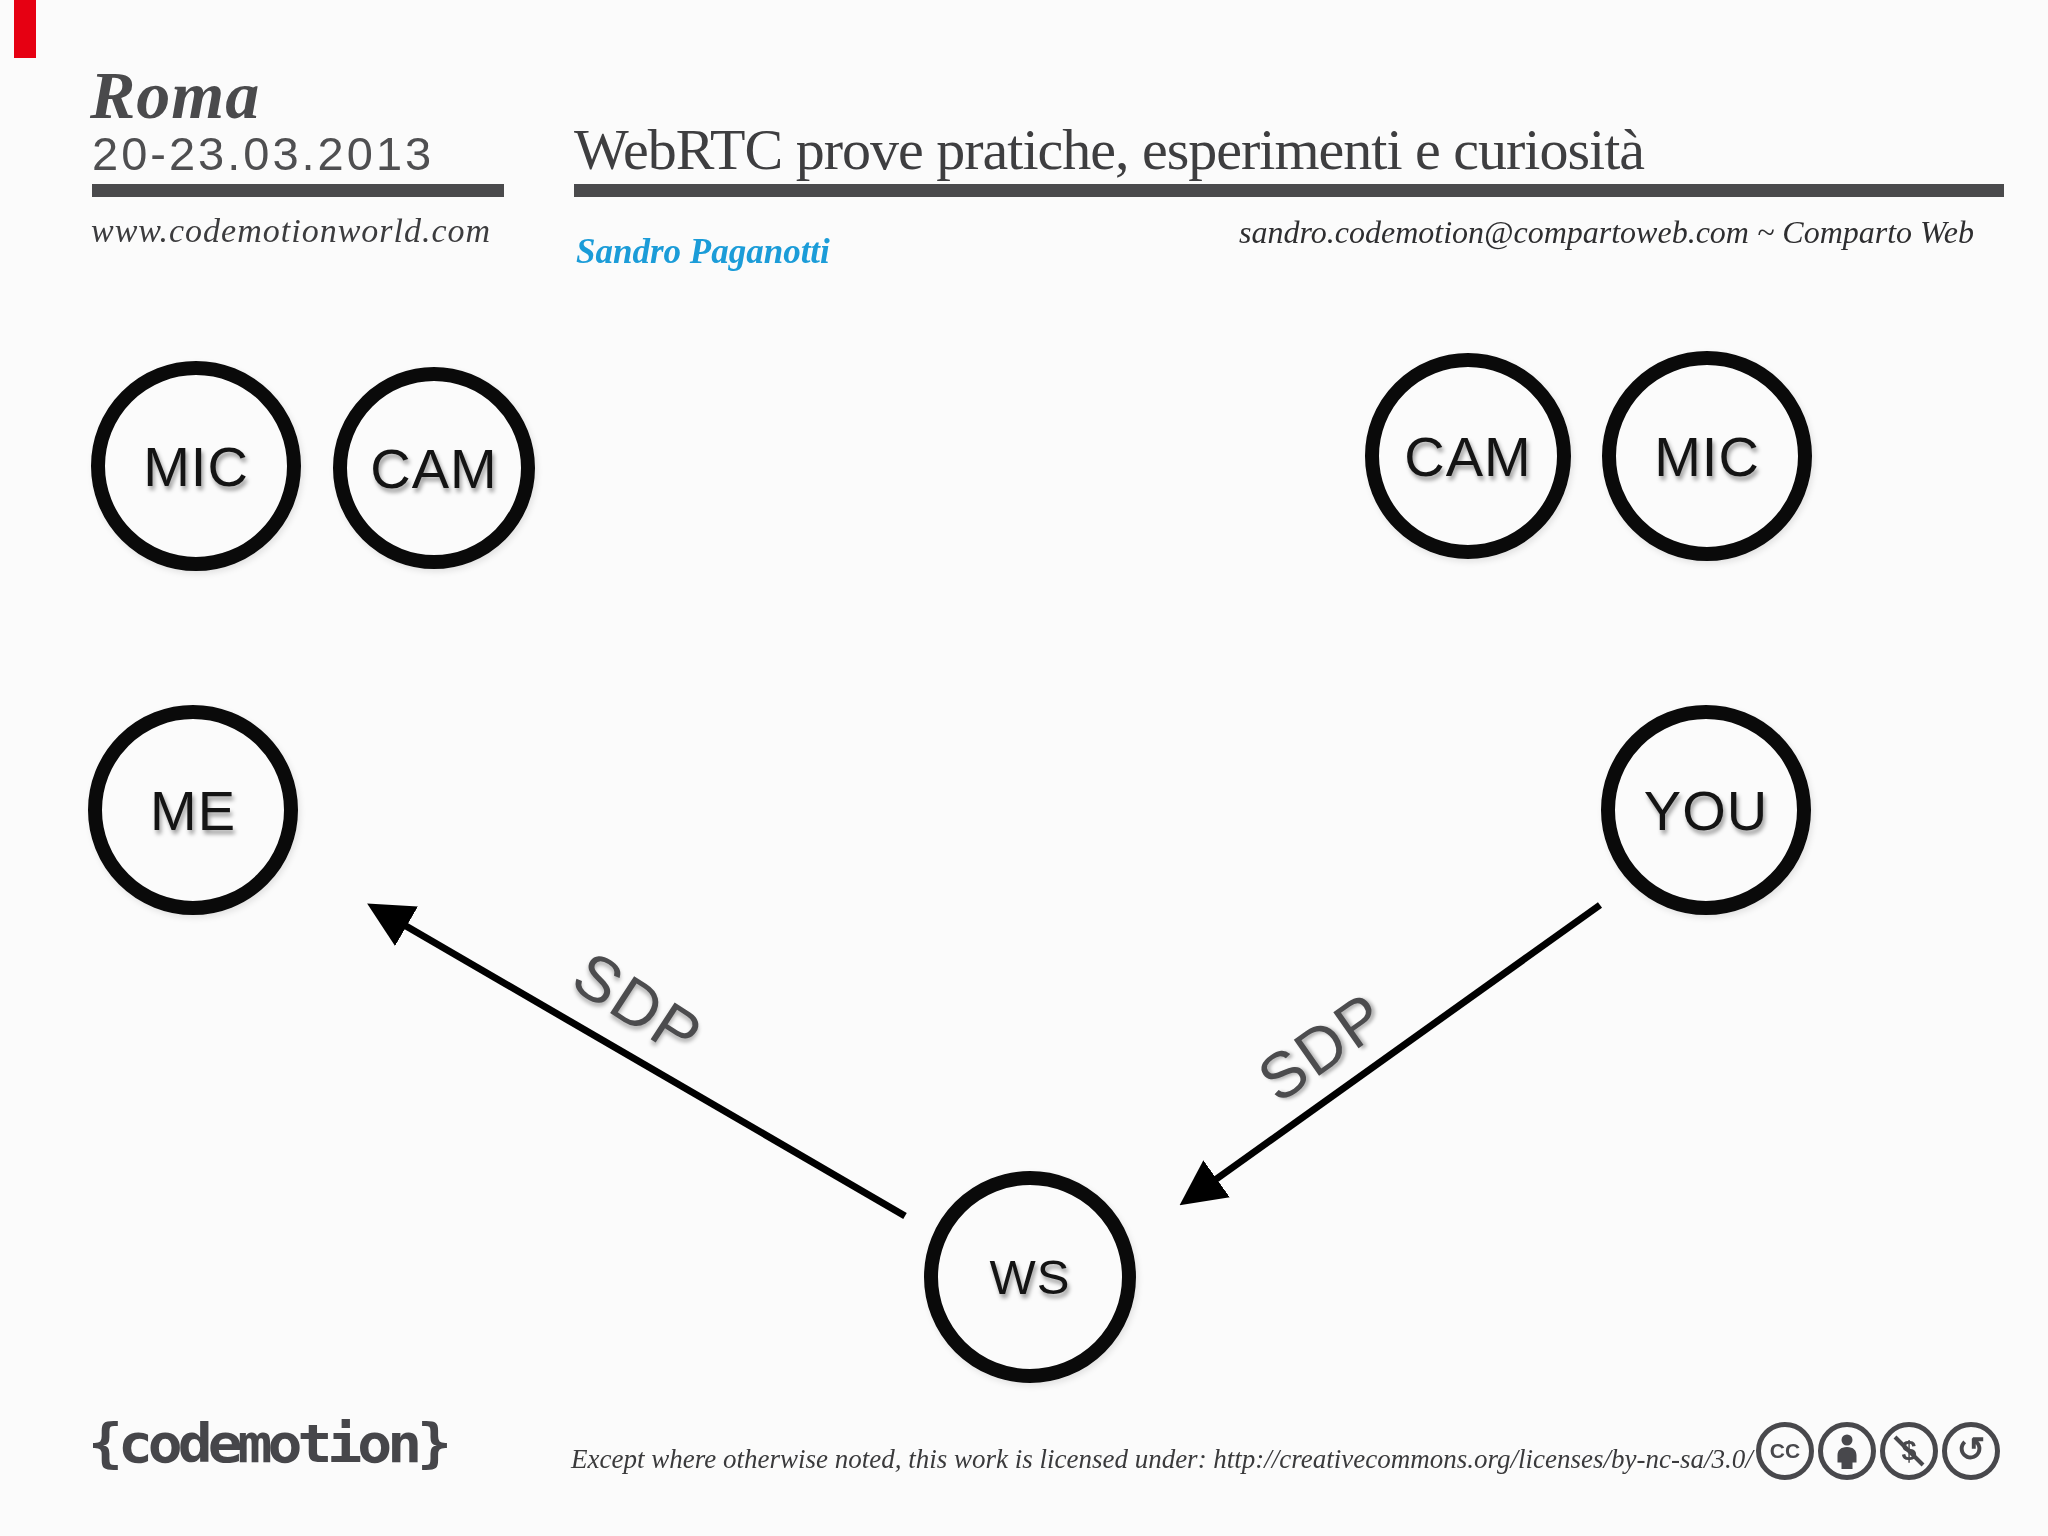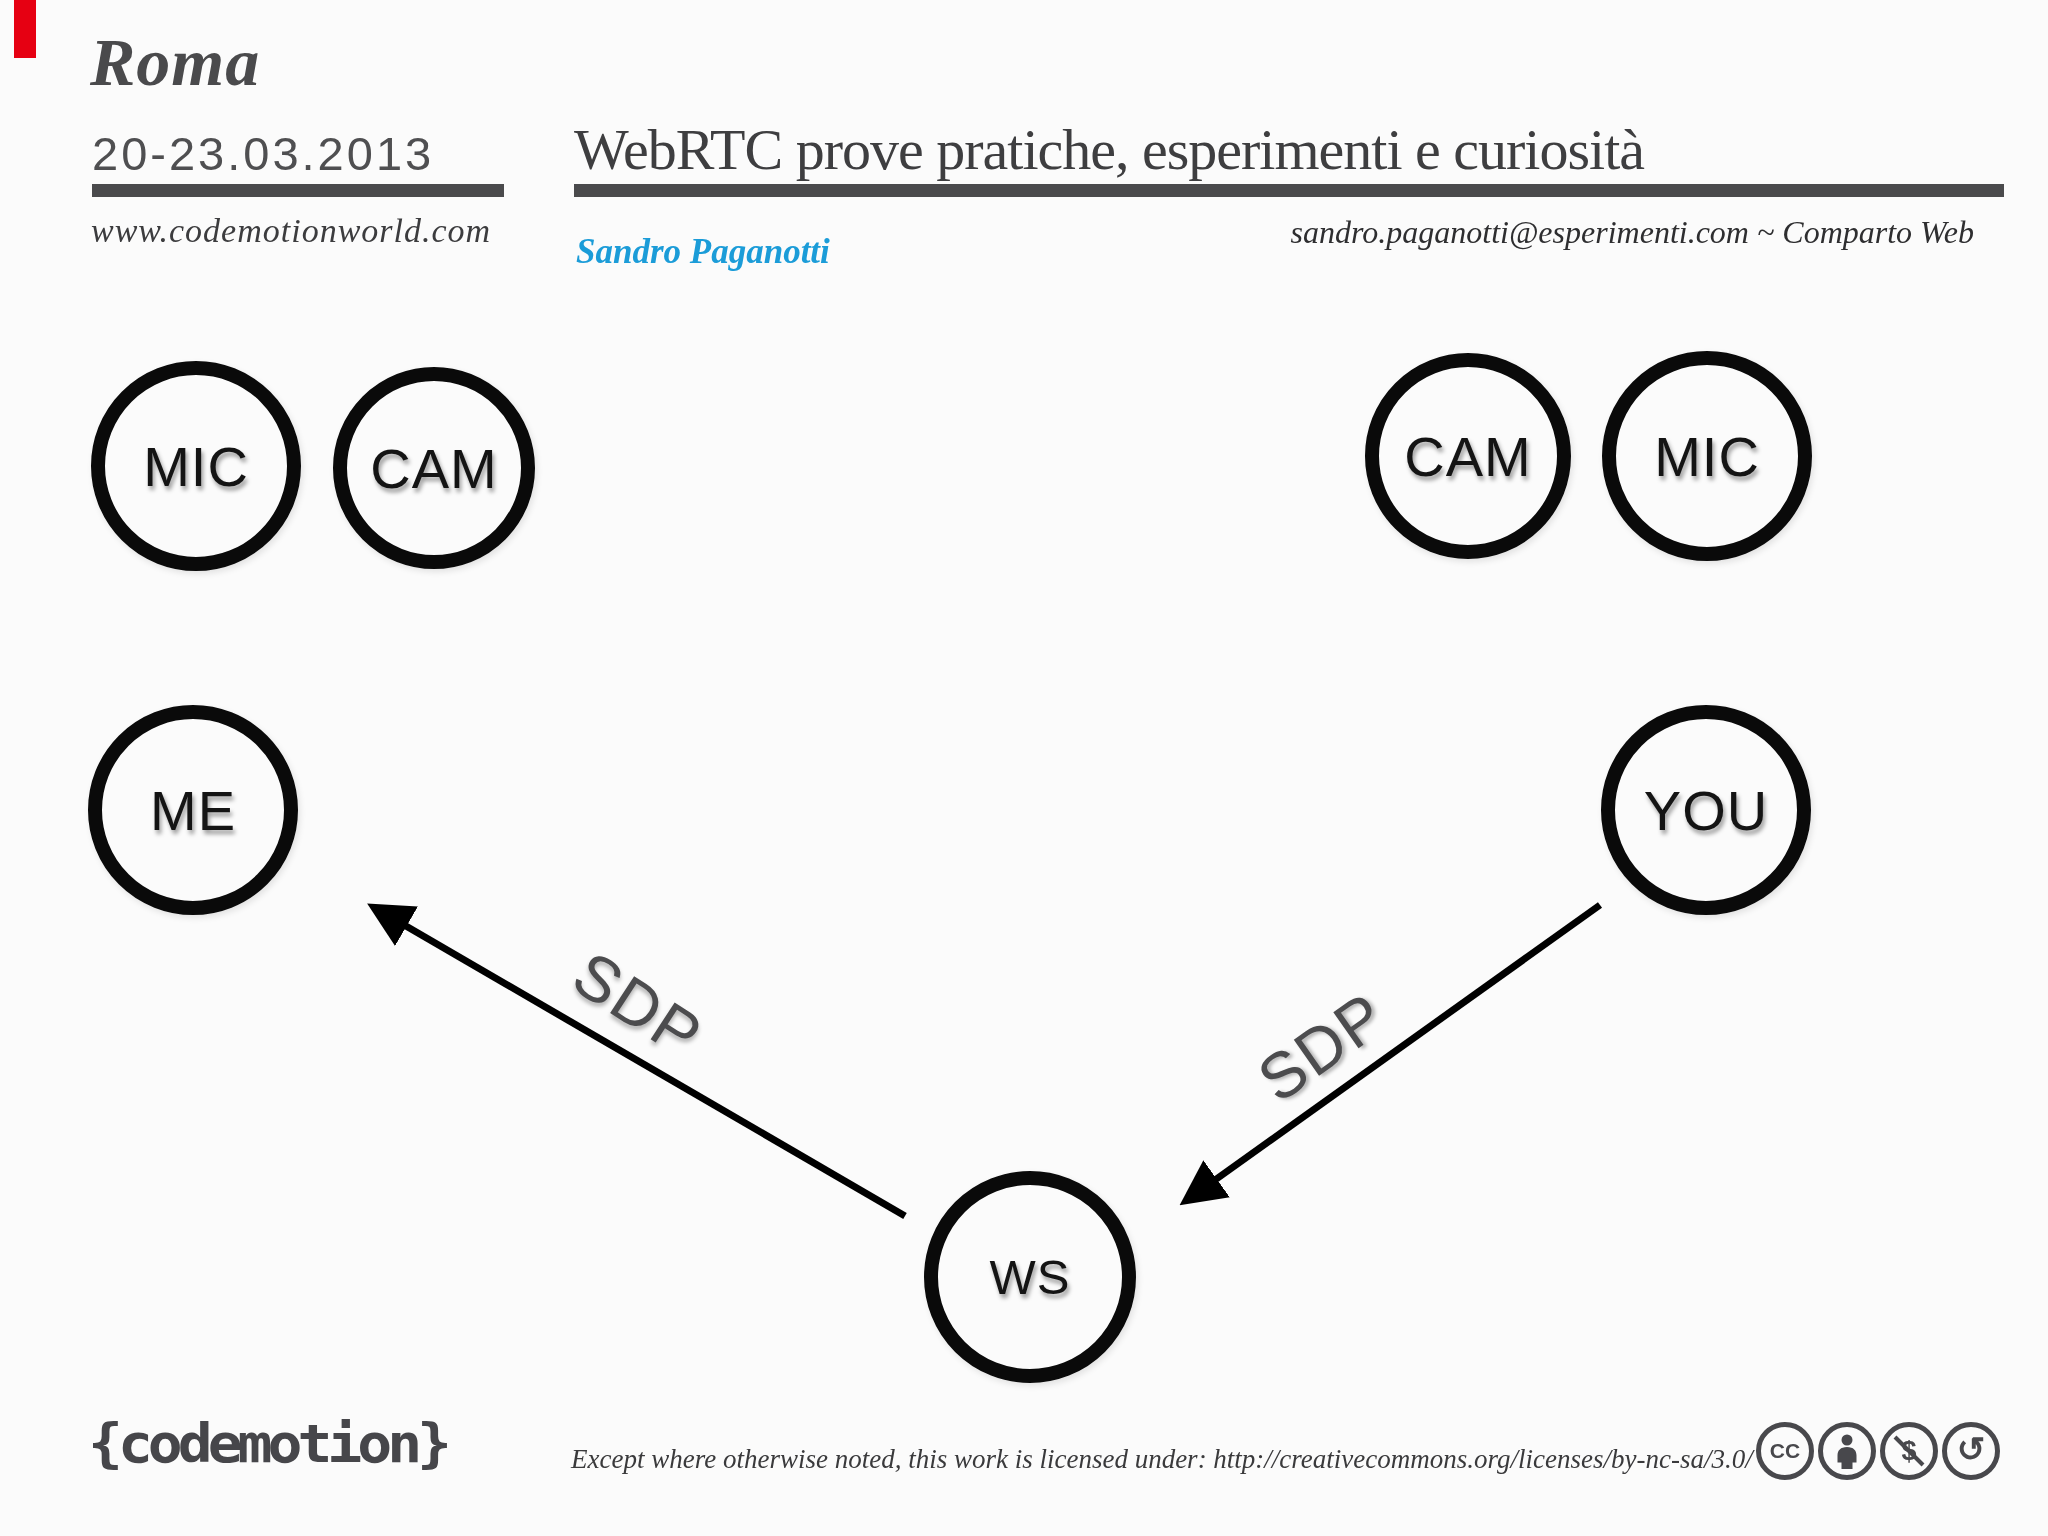--- a/index.html
+++ b/index.html
@@ -11,7 +11,7 @@
   
   .rec-marker{position:absolute;left:14px;top:0;width:22px;height:58px;background:#e60012;}
   .roma{
-    position:absolute;left:90px;top:23px;
+    position:absolute;left:90px;top:56px;
     font-family:"Liberation Serif",serif;font-style:italic;font-weight:bold;
     font-size:68px;letter-spacing:1px;color:#4a4a4c;
   }

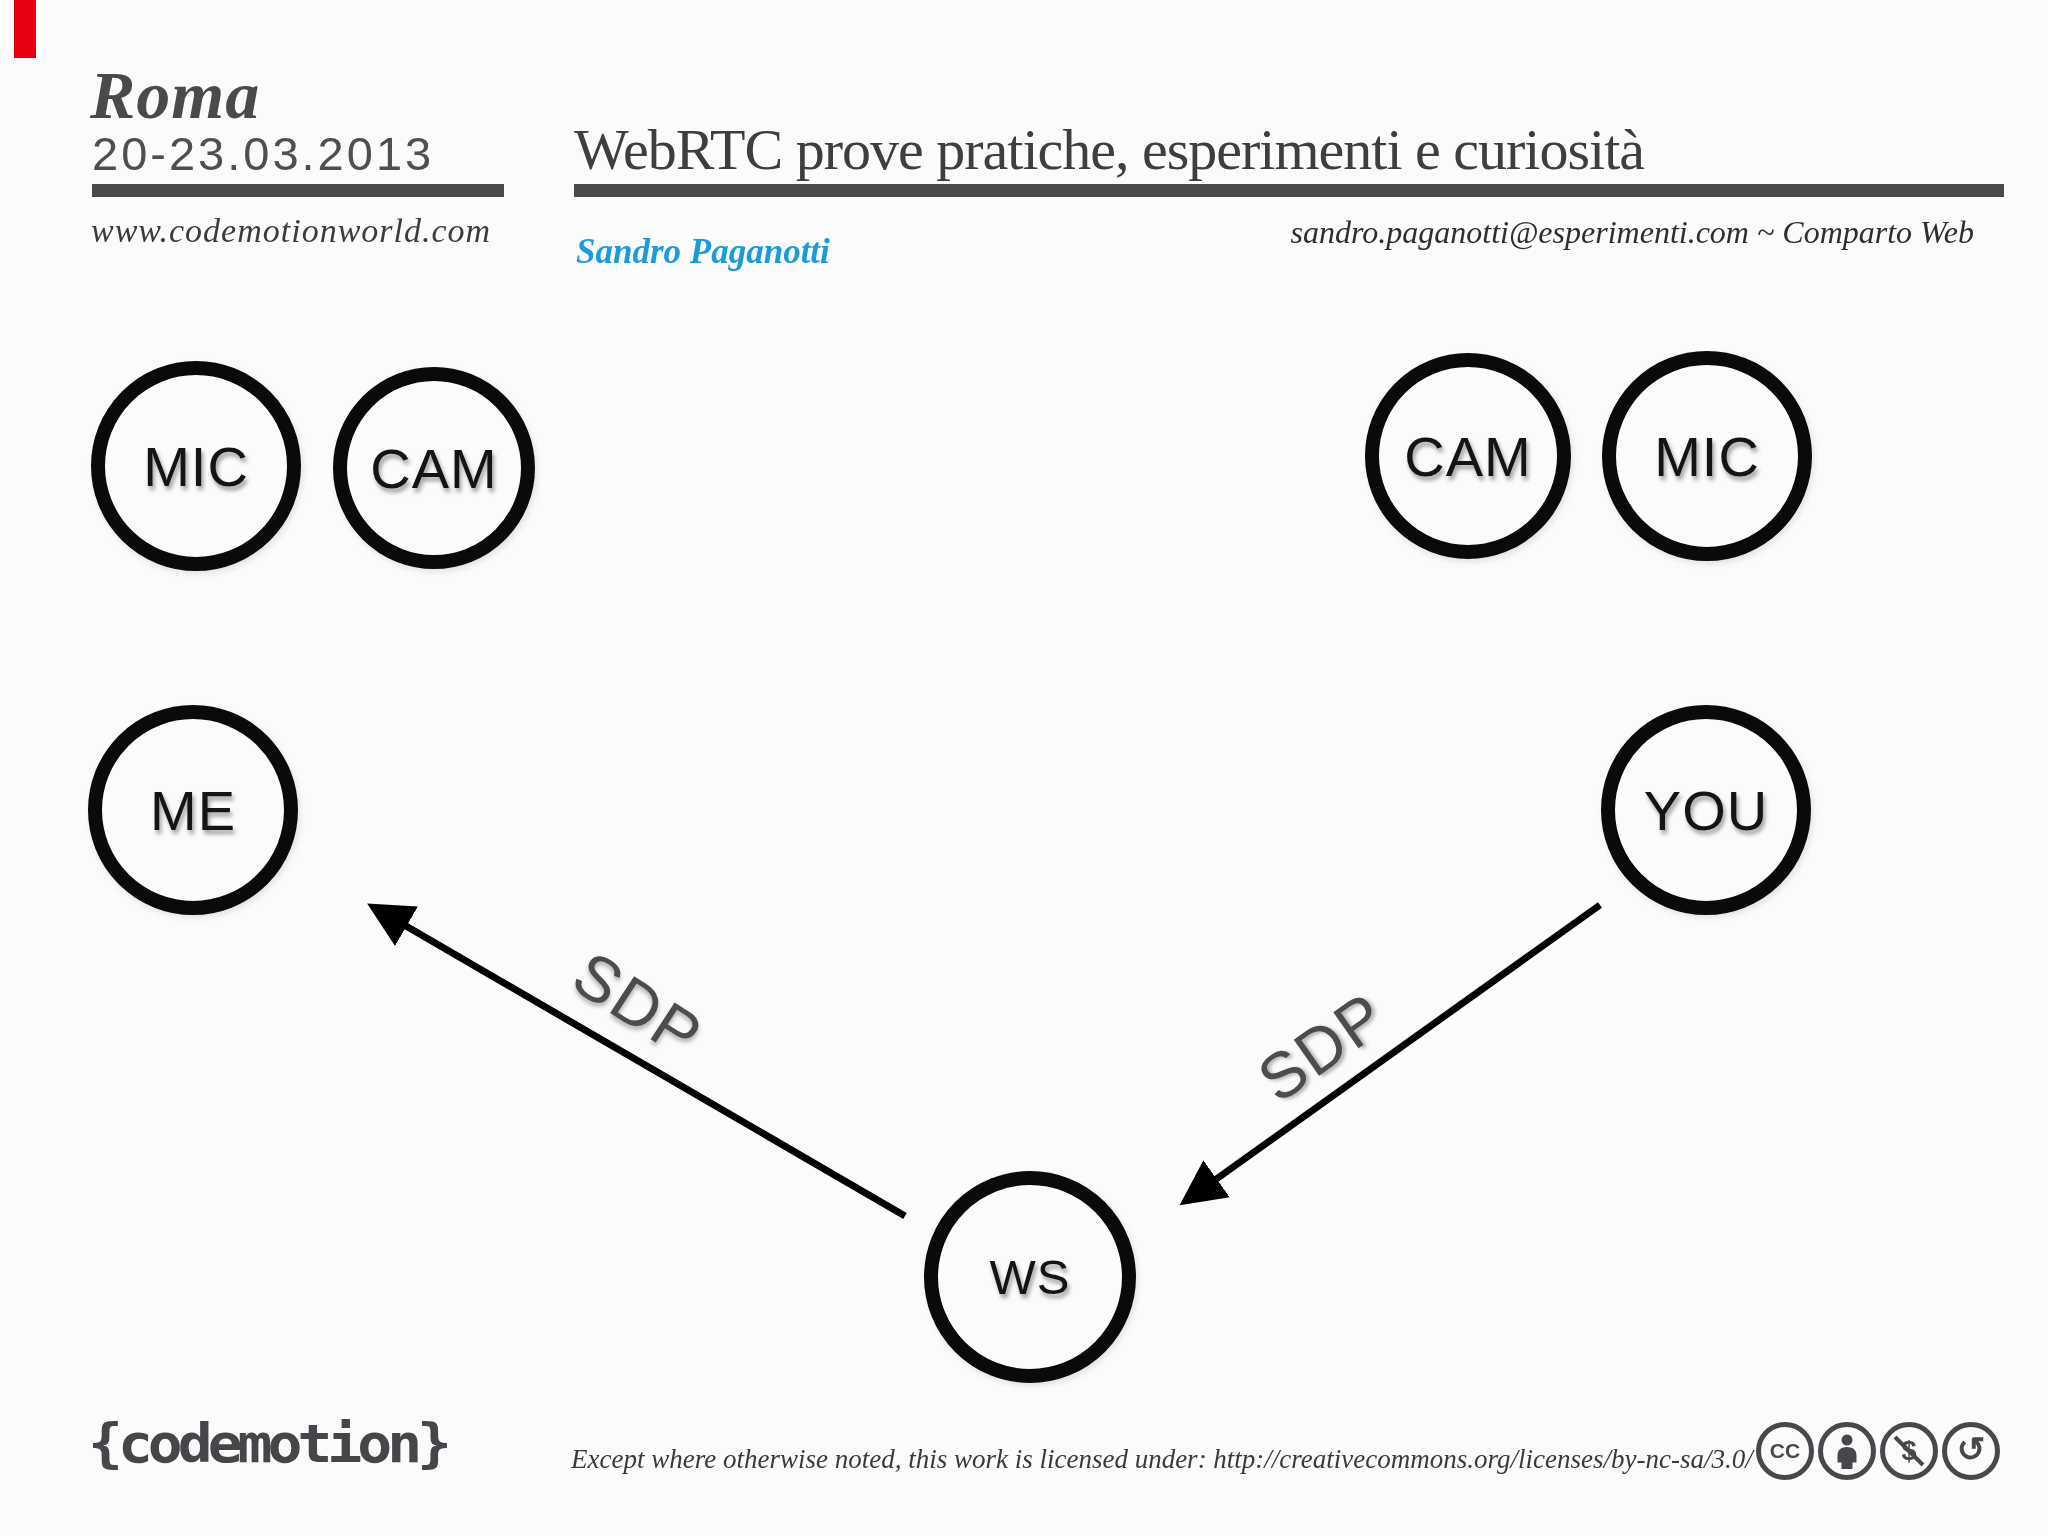--- a/index.html
+++ b/index.html
@@ -101,7 +101,7 @@
 <div class="talk-title">WebRTC prove pratiche, esperimenti e curiosità</div>
 <div class="rule rule-title"></div>
 <div class="speaker">Sandro Paganotti</div>
-<div class="contact">sandro.paganotti@esperimenti.com  ~ Comparto Web</div>
+<div class="contact">sandro.codemotion@compartoweb.com  ~ Comparto Web</div>
 
 <div class="node node-mic-left">
   <span class="lbl">MIC</span>

